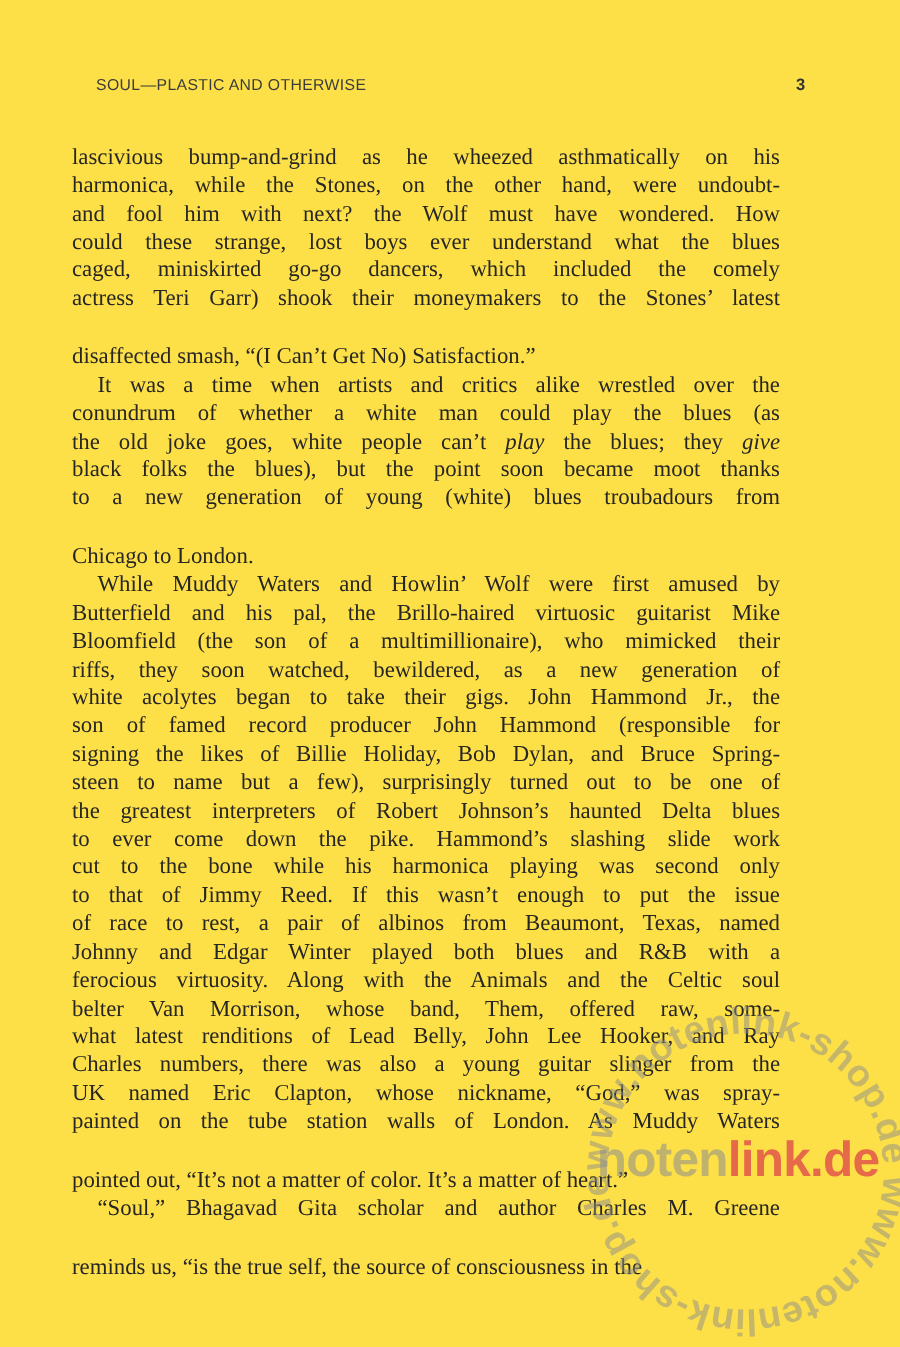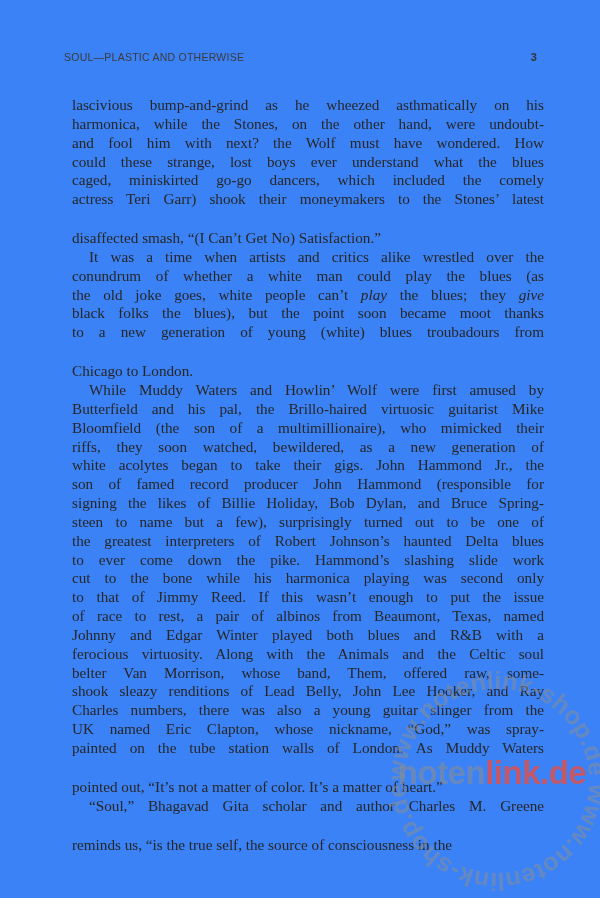--- a/index.html
+++ b/index.html
@@ -6,7 +6,7 @@
   .page{
     position:relative;
     width:600px;height:898px;
-    background:#3b82f6;
+    background:#fde047;
     overflow:hidden;
     font-family:"Liberation Serif","DejaVu Serif",serif;
   }

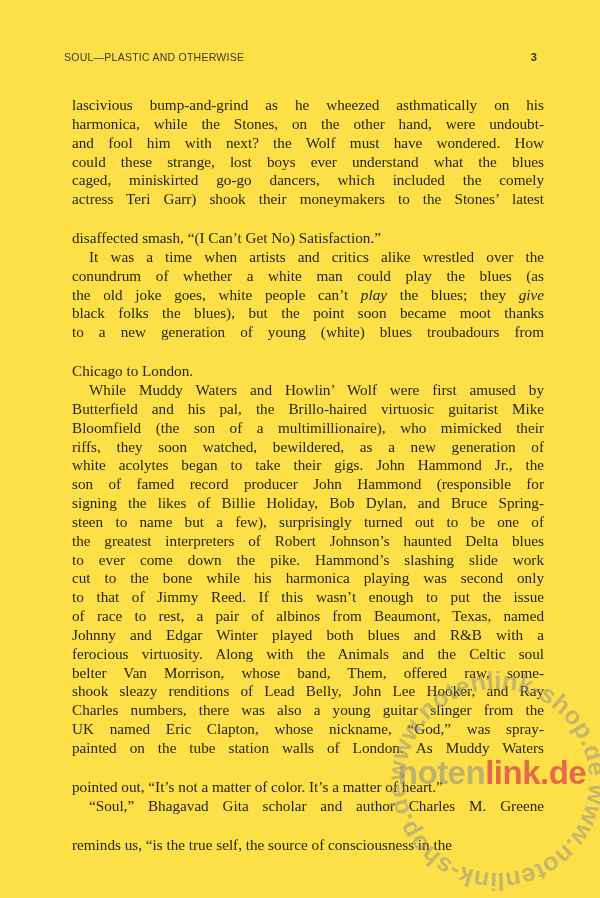--- a/index.html
+++ b/index.html
@@ -19,7 +19,7 @@
   }
   .running-head .pagenum{font-weight:bold;font-size:11px;color:#333;}
   .body-text{
-    position:absolute;left:72px;top:96px;width:472px;
+    position:absolute;left:48px;top:96px;width:472px;
     font-size:15.2px;color:#272625;
   }
   .line{

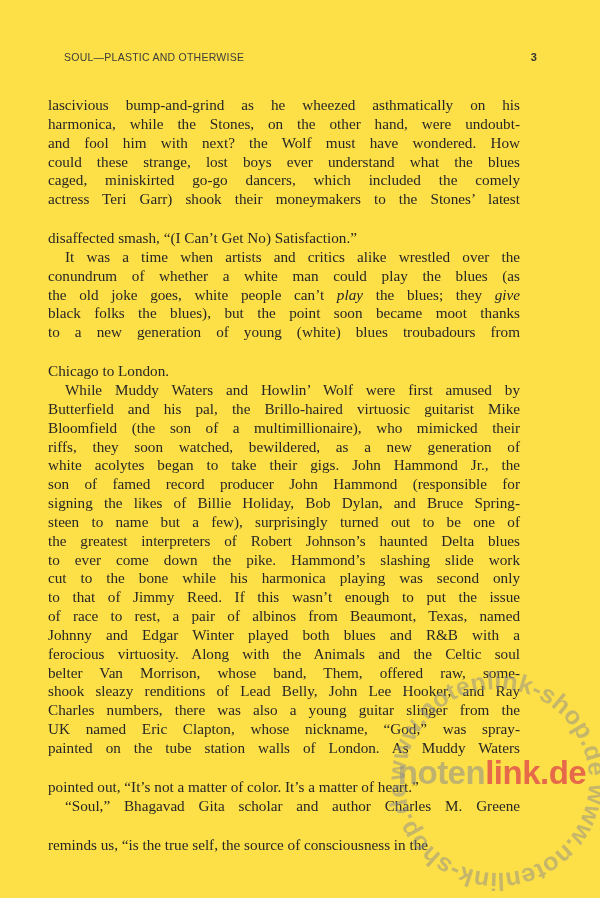--- a/index.html
+++ b/index.html
@@ -83,7 +83,7 @@
       <div class="line"><span>Johnny and Edgar Winter played both blues and R&amp;B with a</span></div>
       <div class="line"><span>ferocious virtuosity. Along with the Animals and the Celtic soul</span></div>
       <div class="line"><span>belter Van Morrison, whose band, Them, offered raw, some-</span></div>
-      <div class="line"><span>shook sleazy renditions of Lead Belly, John Lee Hooker, and Ray</span></div>
+      <div class="line"><span>what latest renditions of Lead Belly, John Lee Hooker, and Ray</span></div>
       <div class="line"><span>Charles numbers, there was also a young guitar slinger from the</span></div>
       <div class="line"><span>UK named Eric Clapton, whose nickname, “God,” was spray-</span></div>
       <div class="line"><span>painted on the tube station walls of London. As Muddy Waters</span></div>

